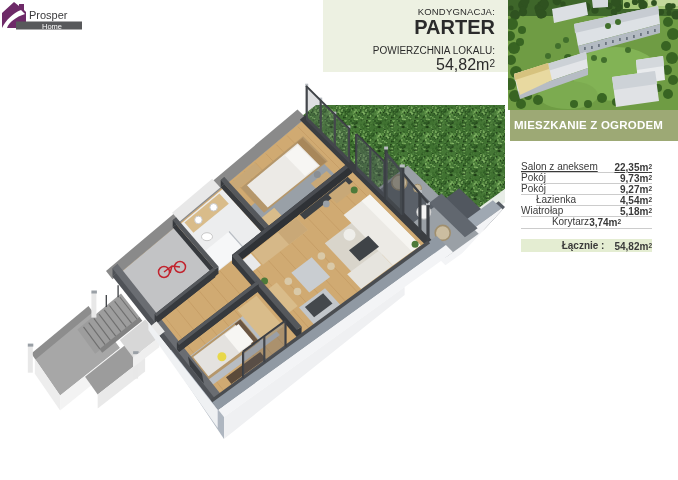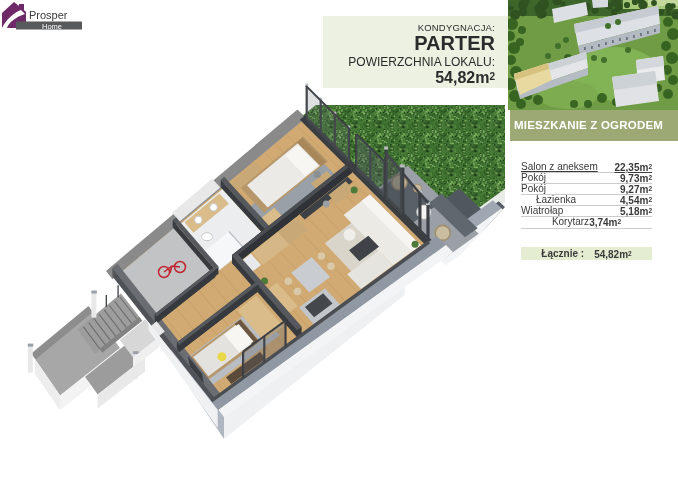--- a/index.html
+++ b/index.html
@@ -526,7 +526,7 @@
  <text x="40" y="27.5" font-size="7.5" fill="#ffffff">Home</text>
 </svg>
 
-<div class="abs" style="left:323px;top:16px;width:185px;height:72px;background:#edf1e2;">
+<div class="abs" style="left:323px;top:0;width:185px;height:72px;background:#edf1e2;">
  <div style="position:absolute;right:13px;top:6px;text-align:right;color:#2b2b2b;">
   <div style="font-size:9.5px;letter-spacing:0.2px;">KONDYGNACJA:</div>
   <div style="font-size:20px;font-weight:bold;line-height:1.05;">PARTER</div>

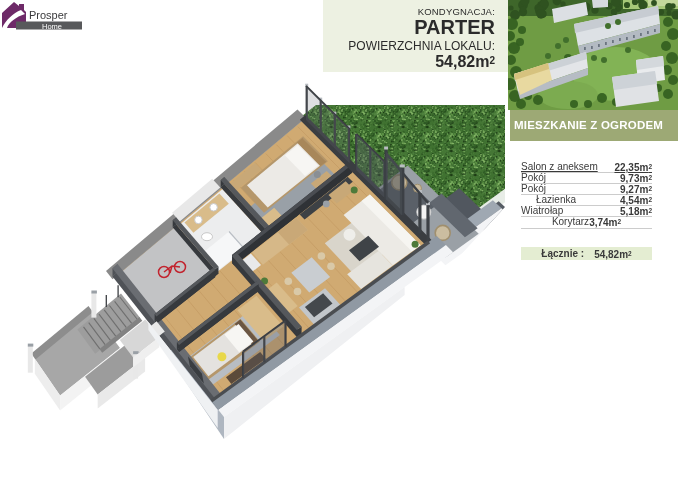--- a/index.html
+++ b/index.html
@@ -530,7 +530,7 @@
  <div style="position:absolute;right:13px;top:6px;text-align:right;color:#2b2b2b;">
   <div style="font-size:9.5px;letter-spacing:0.2px;">KONDYGNACJA:</div>
   <div style="font-size:20px;font-weight:bold;line-height:1.05;">PARTER</div>
-  <div style="font-size:12px;margin-top:1px;">POWIERZCHNIA LOKALU:</div>
+  <div style="font-size:10px;margin-top:7px;">POWIERZCHNIA LOKALU:</div>
   <div style="font-size:16px;font-weight:bold;line-height:1.1;text-align:right;">54,82m<span style="font-size:10px;vertical-align:3px">2</span></div>
  </div>
 </div>

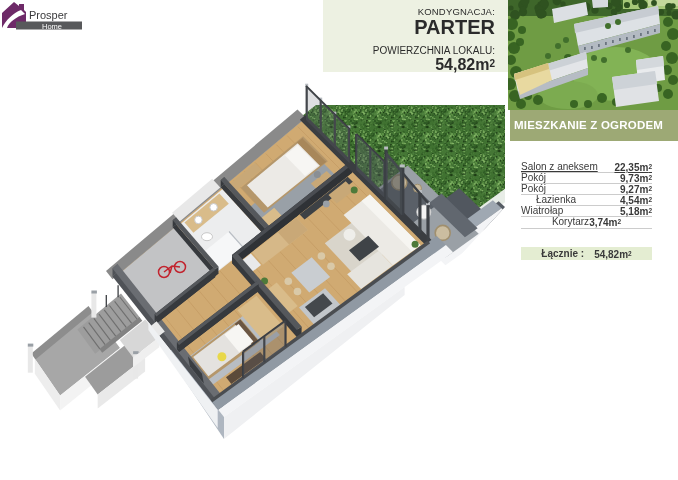--- a/index.html
+++ b/index.html
@@ -531,7 +531,7 @@
   <div style="font-size:9.5px;letter-spacing:0.2px;">KONDYGNACJA:</div>
   <div style="font-size:20px;font-weight:bold;line-height:1.05;">PARTER</div>
   <div style="font-size:10px;margin-top:7px;">POWIERZCHNIA LOKALU:</div>
-  <div style="font-size:16px;font-weight:bold;line-height:1.1;text-align:right;">54,82m<span style="font-size:10px;vertical-align:3px">2</span></div>
+  <div style="font-size:16px;font-weight:normal;line-height:1.1;text-align:right;">54,82m<span style="font-size:10px;vertical-align:3px">2</span></div>
  </div>
 </div>
 

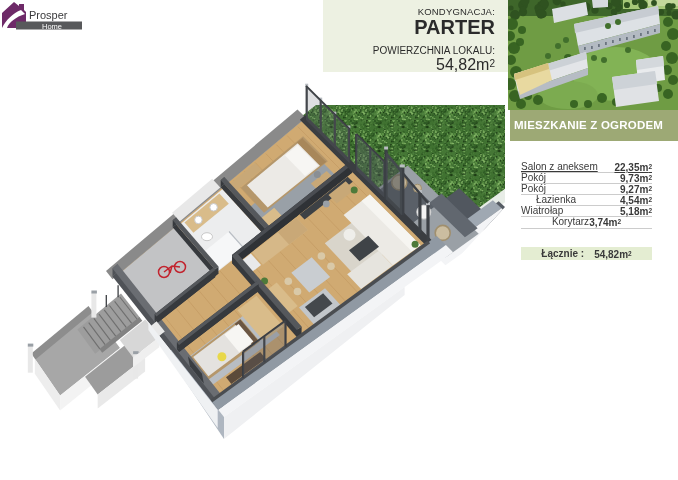--- a/index.html
+++ b/index.html
@@ -562,7 +562,7 @@
       <span>Korytarz</span>
       <span style="font-weight:bold;">3,74m<span style="font-size:6.5px;vertical-align:2px">2</span></span>
     </div>
-<div style="display:flex;justify-content:center;background:#e4edd2;height:13px;line-height:13px;margin-top:18px;">
+<div style="display:flex;justify-content:flex-end;background:#e4edd2;height:13px;line-height:13px;margin-top:10px;">
       <span style="font-weight:bold;">Łącznie :</span>
       <span style="width:10px"></span>
       <span style="font-weight:bold;">54,82m<span style="font-size:6.5px;vertical-align:2px">2</span></span>

